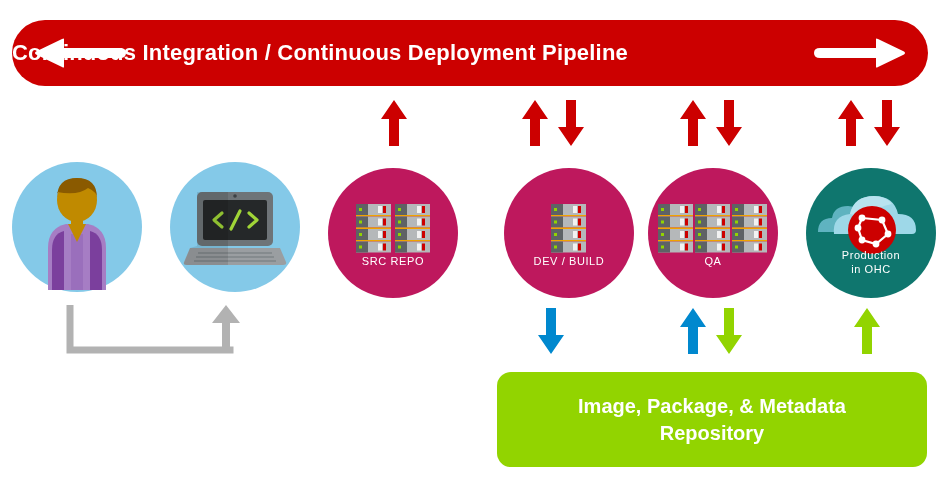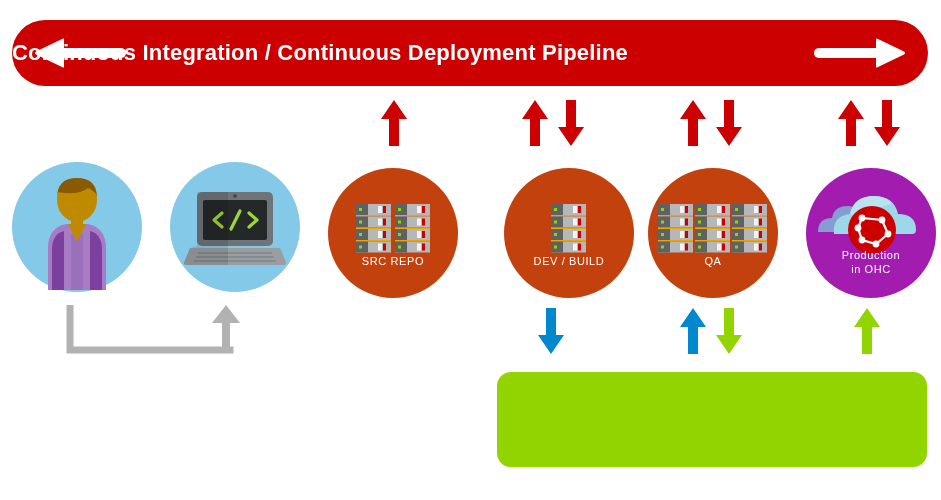--- a/index.html
+++ b/index.html
@@ -58,7 +58,7 @@
     border-radius: 50%;
   }
   .node.blue   { background: #84C9E8; }
-  .node.orange { background: #c2410c; }
+  .node.orange { background: #be185d; }
   .node.gray   { background: #a21caf; }
 
   .node-label {

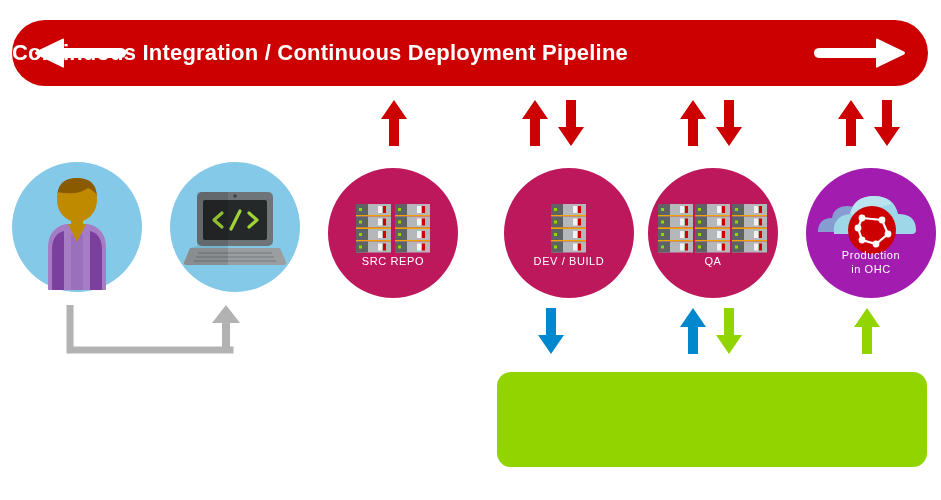--- a/index.html
+++ b/index.html
@@ -59,7 +59,7 @@
   }
   .node.blue   { background: #84C9E8; }
   .node.orange { background: #be185d; }
-  .node.gray   { background: #a21caf; }
+  .node.gray   { background: #0f766e; }
 
   .node-label {
     position: absolute;

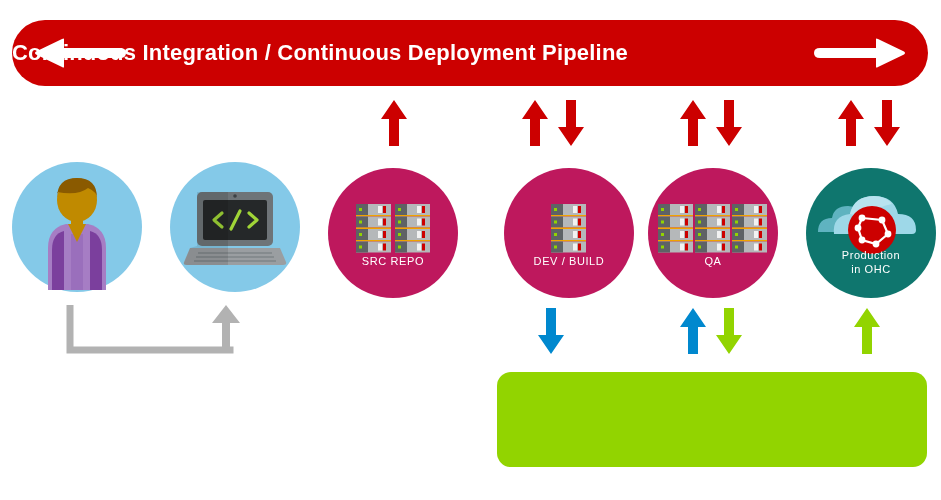--- a/index.html
+++ b/index.html
@@ -428,6 +428,7 @@
 
   <div class="repo-box">
     <div class="repo-text">
+      <div>Image, Package, &amp; Metadata</div>
     </div>
   </div>
 

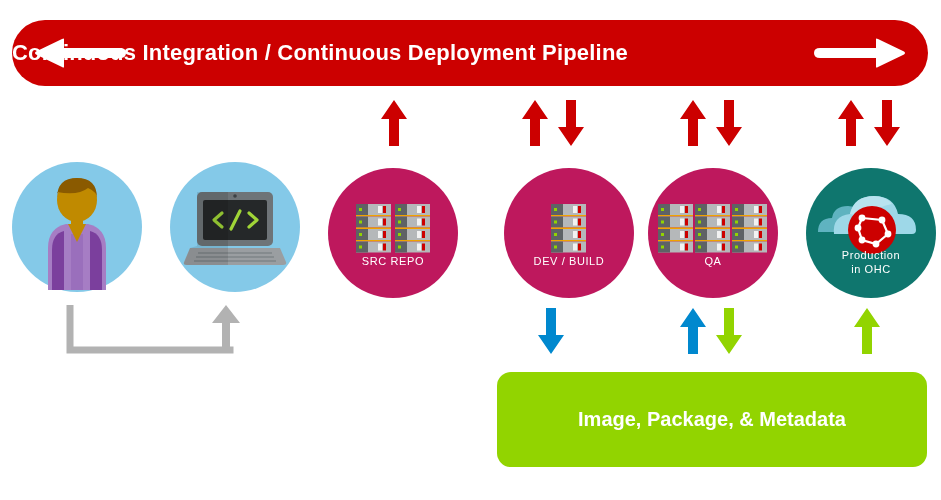--- a/index.html
+++ b/index.html
@@ -429,6 +429,7 @@
   <div class="repo-box">
     <div class="repo-text">
       <div>Image, Package, &amp; Metadata</div>
+      <div>Repository</div>
     </div>
   </div>
 

